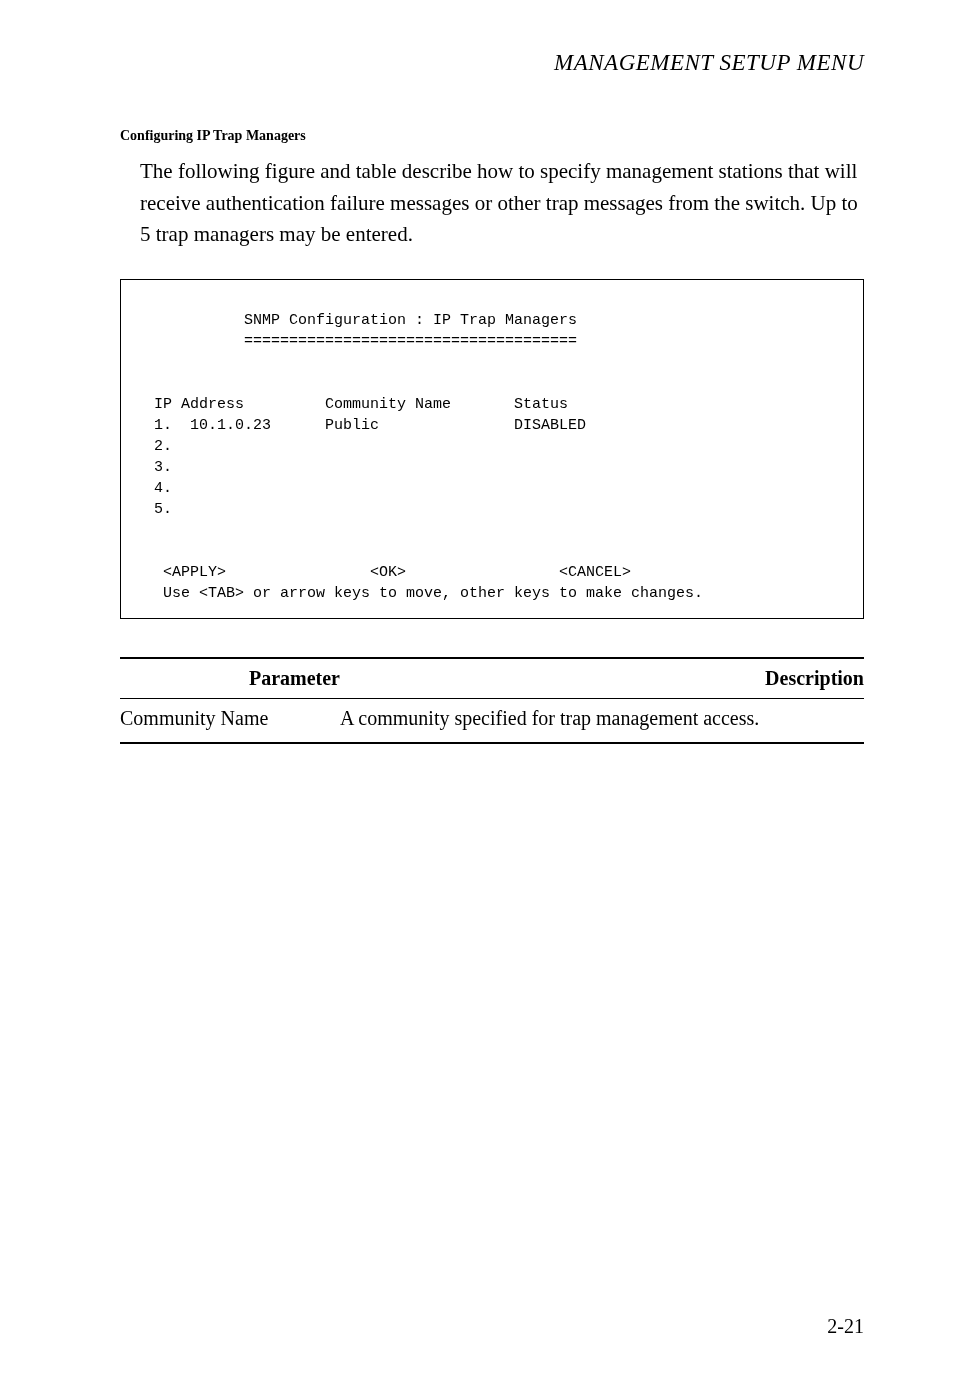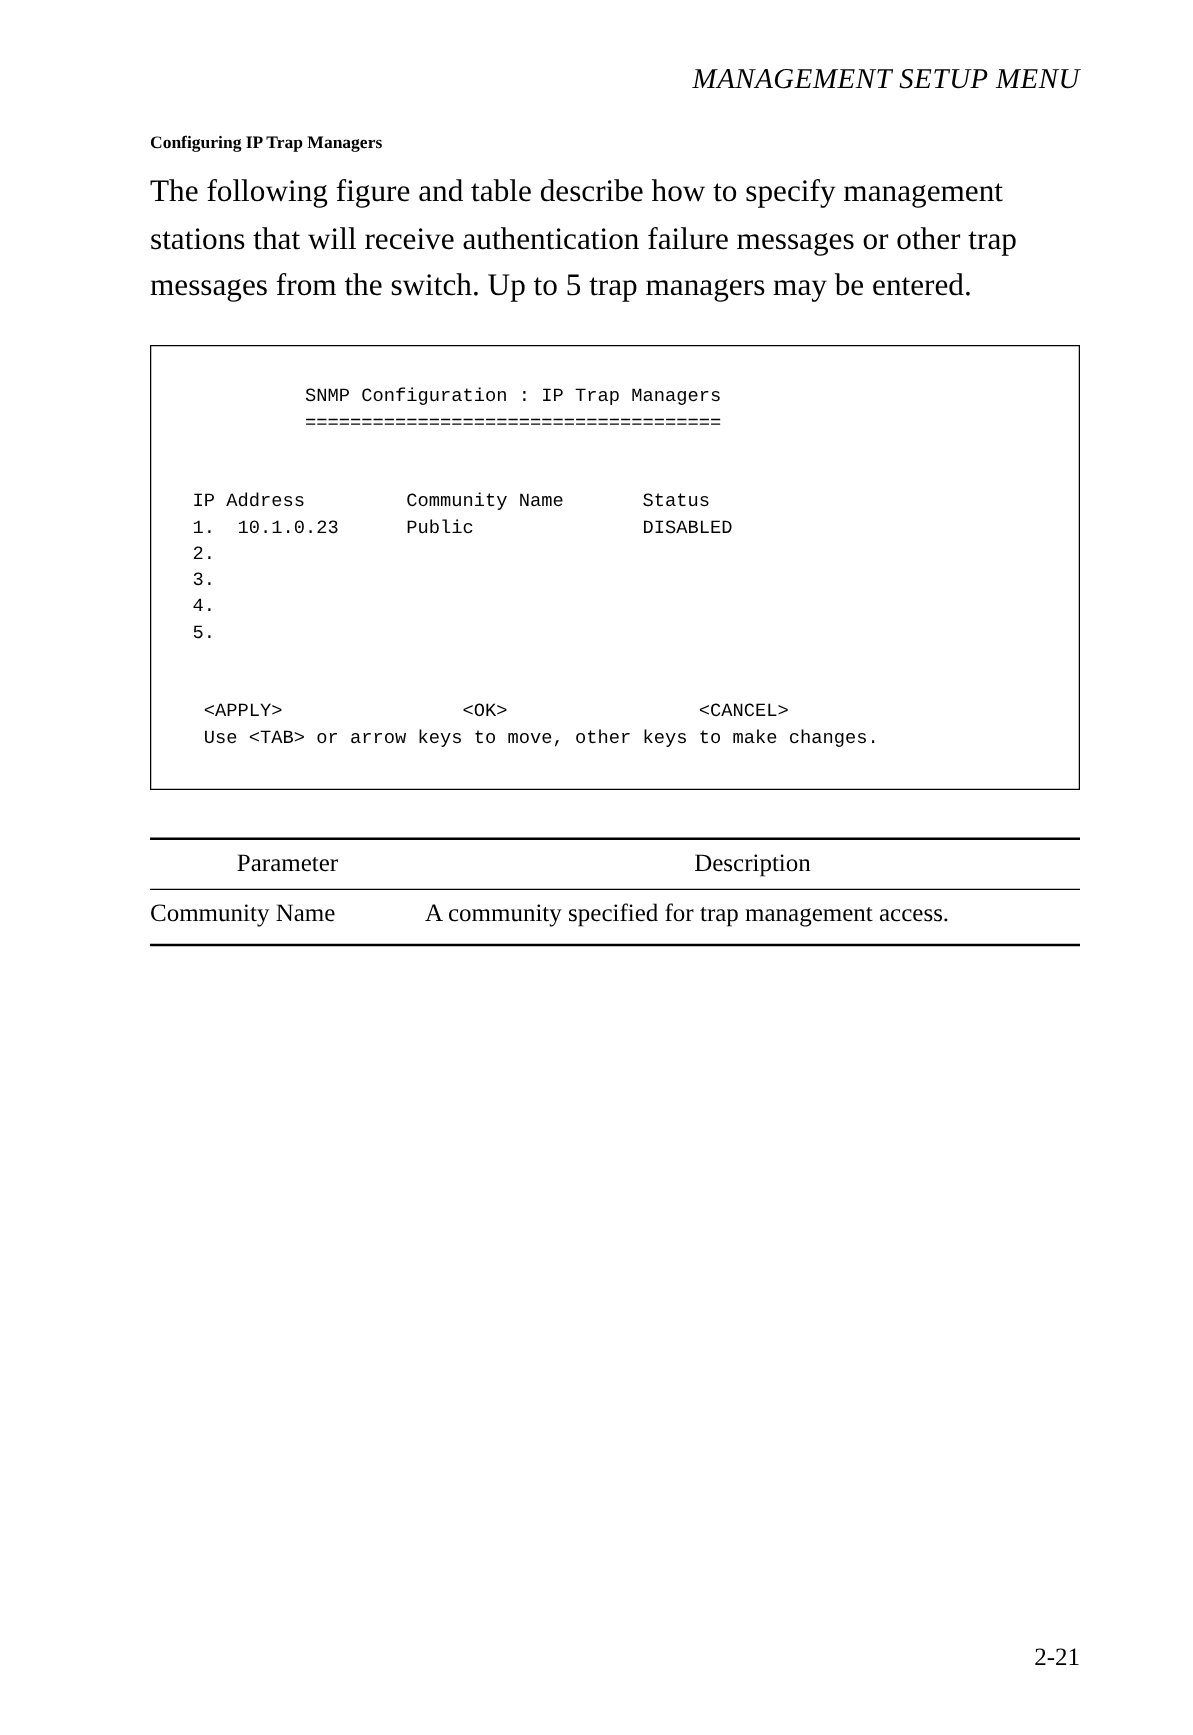--- a/index.html
+++ b/index.html
@@ -22,7 +22,7 @@
       font-variant: small-caps;
       font-size: 23px;
       letter-spacing: 0.5px;
-      margin-bottom: 31px;
+      margin-bottom: 52px;
       font-family: Georgia, serif;
     }
     .section-heading {

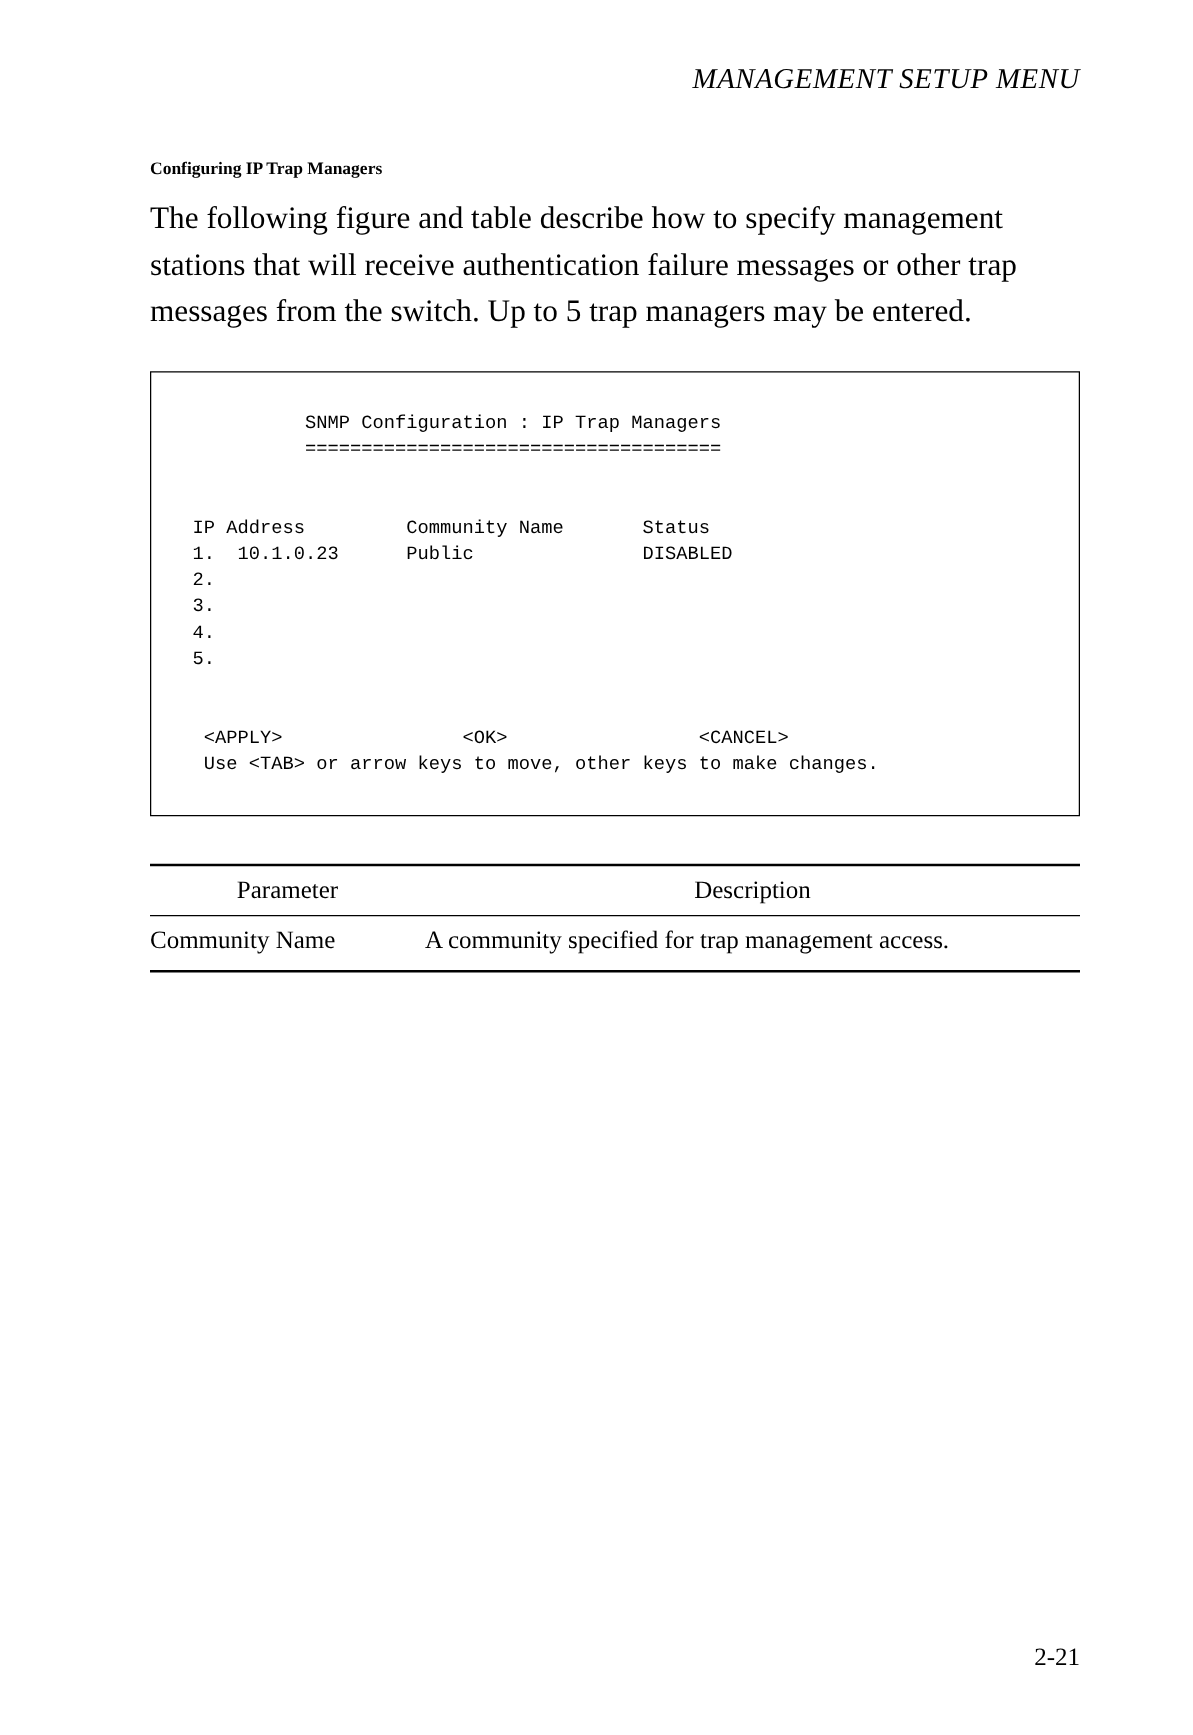--- a/index.html
+++ b/index.html
@@ -32,10 +32,11 @@
       font-family: Georgia, serif;
     }
     .intro-text {
-      font-size: 25px;
+      font-size: 21px;
       line-height: 1.5;
       margin-bottom: 28px;
       font-family: Georgia, serif;
+      margin-left: 20px;
     }
     .terminal-box {
       border: 1.5px solid #000;

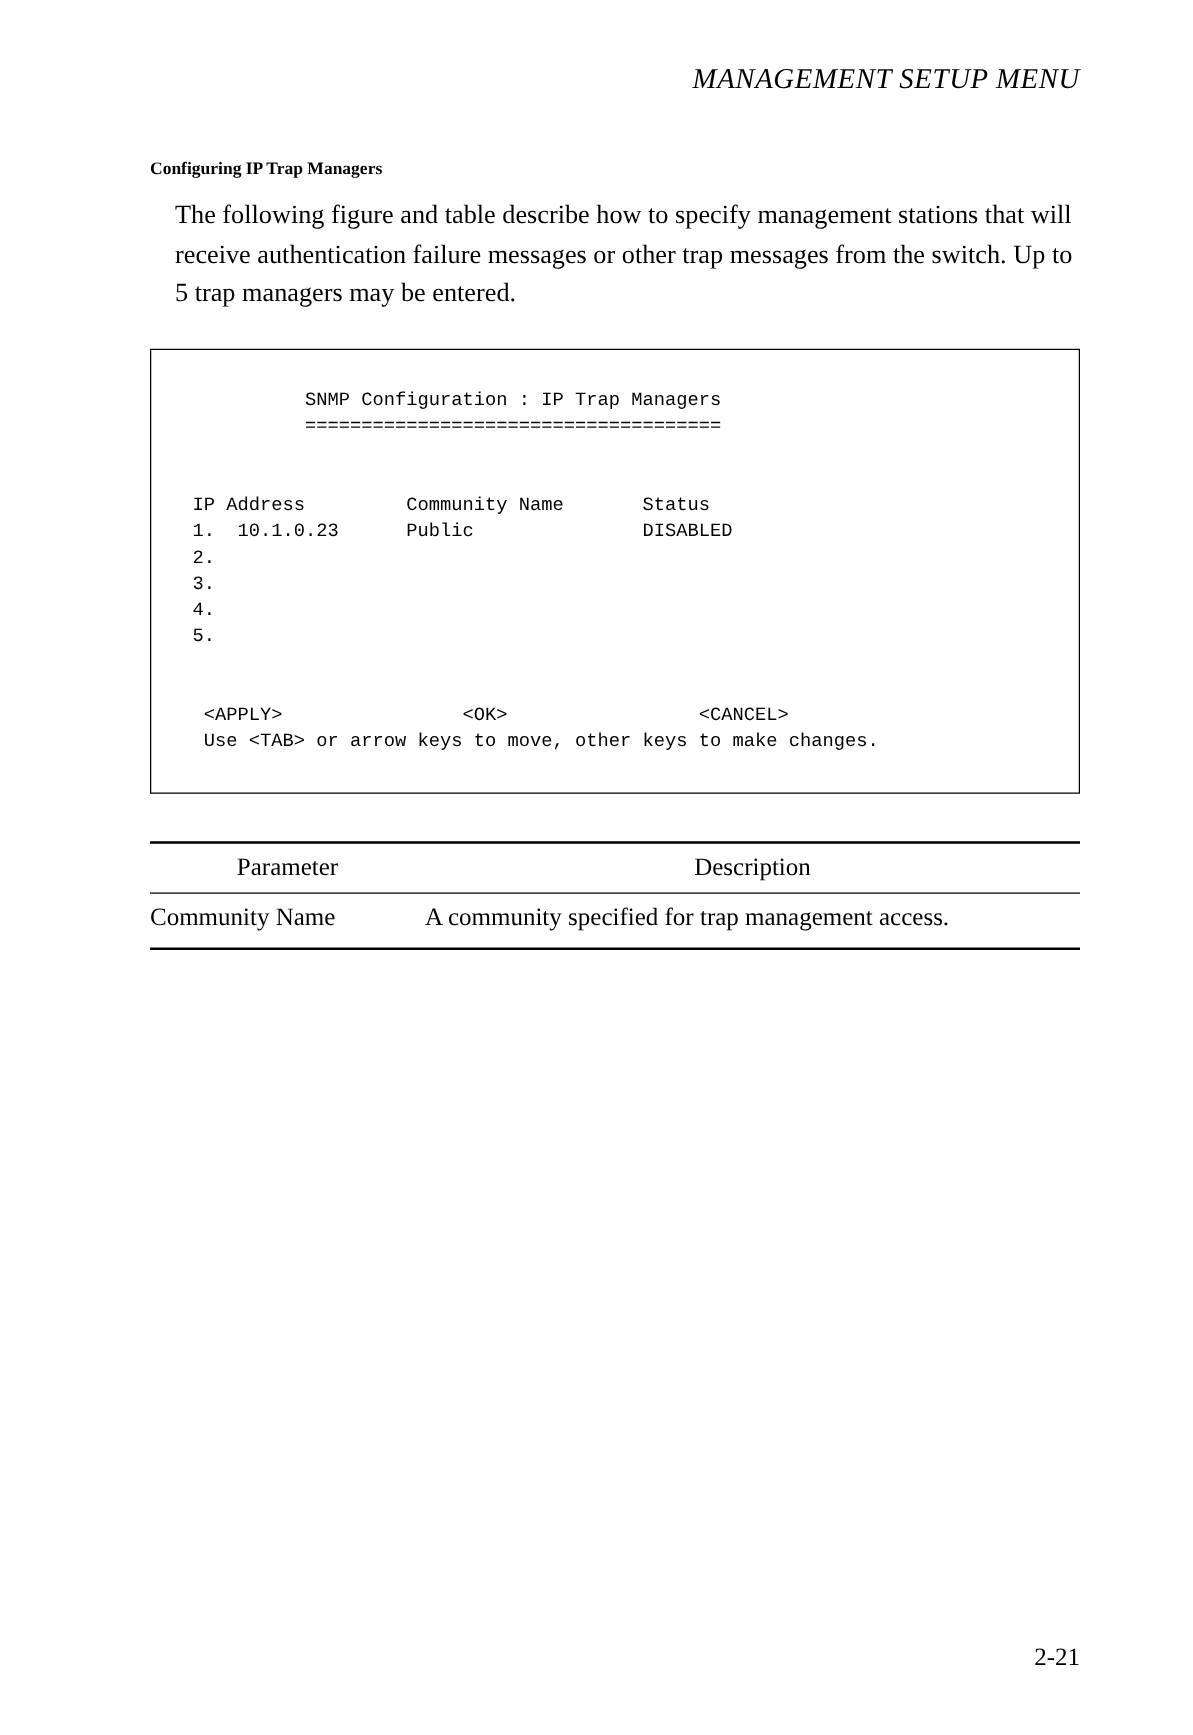--- a/index.html
+++ b/index.html
@@ -40,7 +40,7 @@
     }
     .terminal-box {
       border: 1.5px solid #000;
-      padding: 30px 24px 30px 24px;
+      padding: 30px 24px 14px 24px;
       font-family: 'Courier New', Courier, monospace;
       font-size: 15px;
       line-height: 1.4;

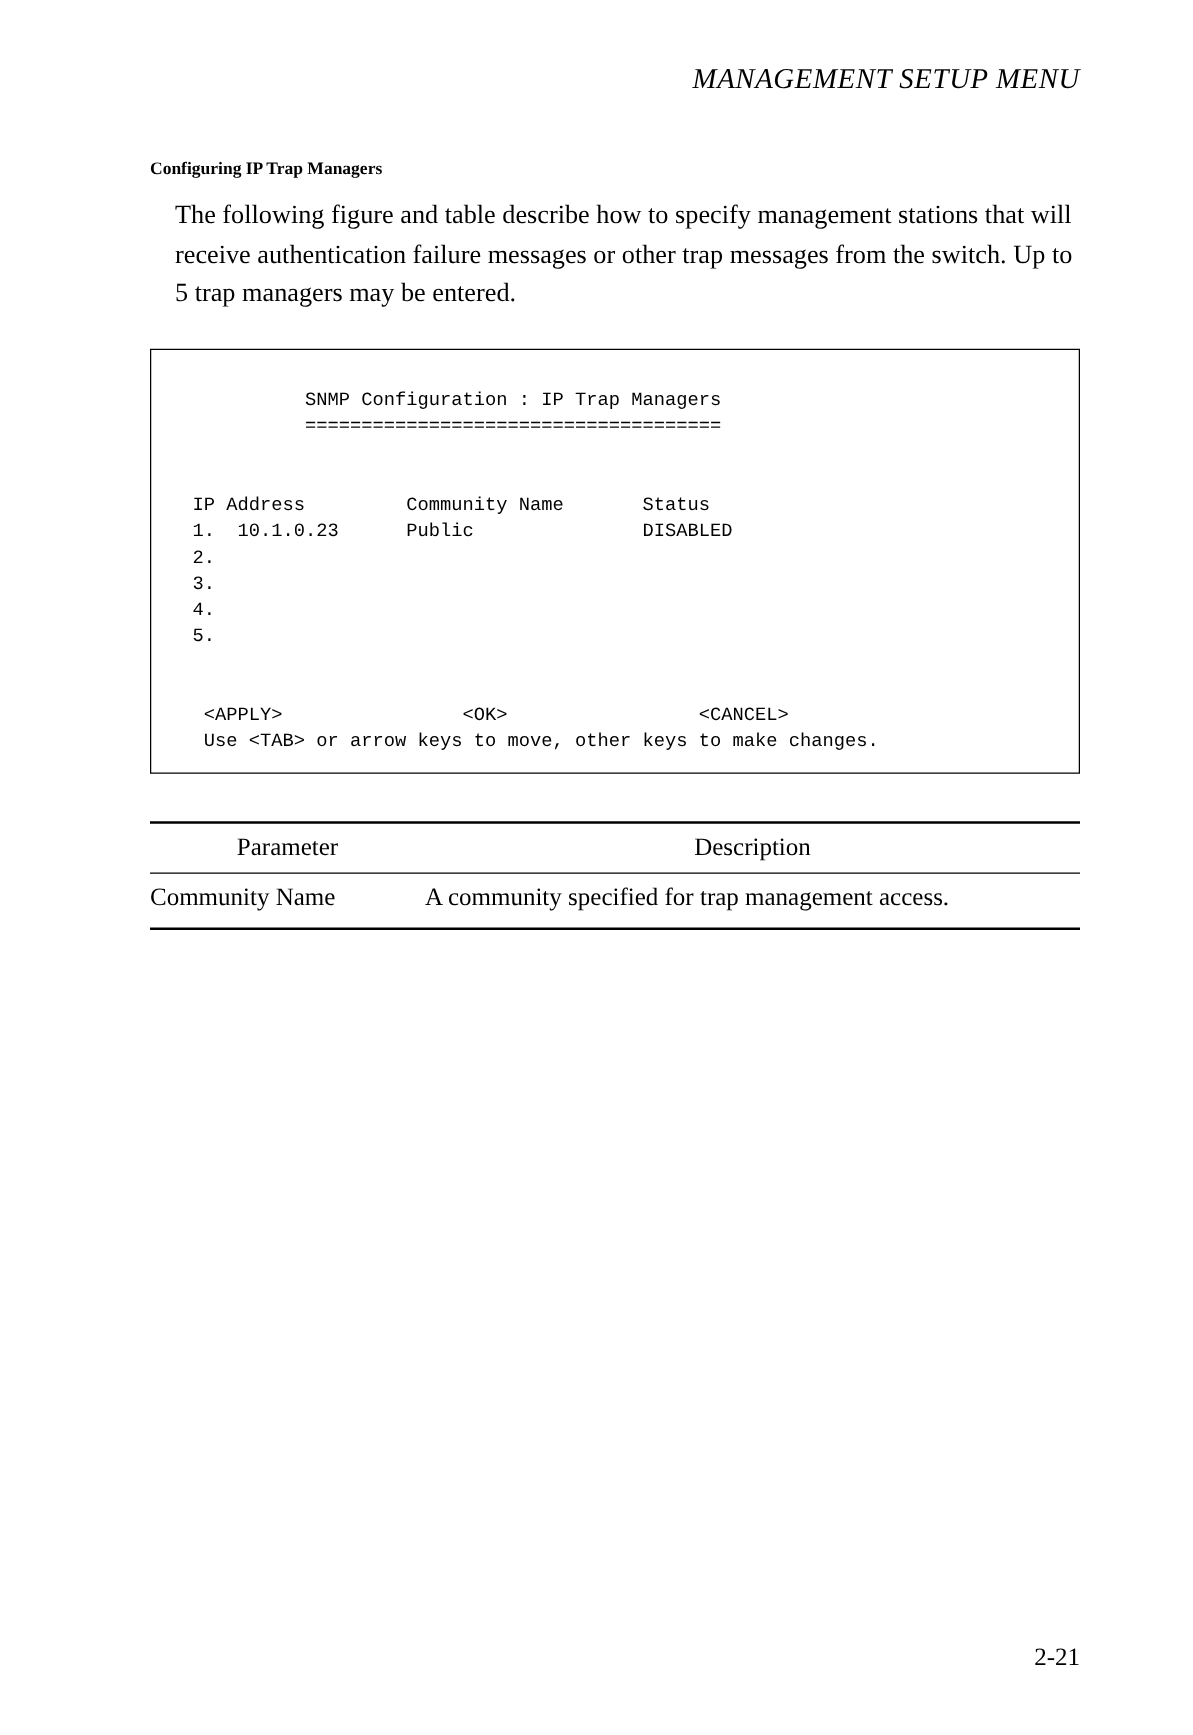--- a/index.html
+++ b/index.html
@@ -58,8 +58,8 @@
       border-bottom: 1px solid #000;
     }
     .param-table th {
-      text-align: center;
-      font-weight: normal;
+      text-align: right;
+      font-weight: bold;
       padding: 8px 0;
     }
     .param-table th:first-child {

